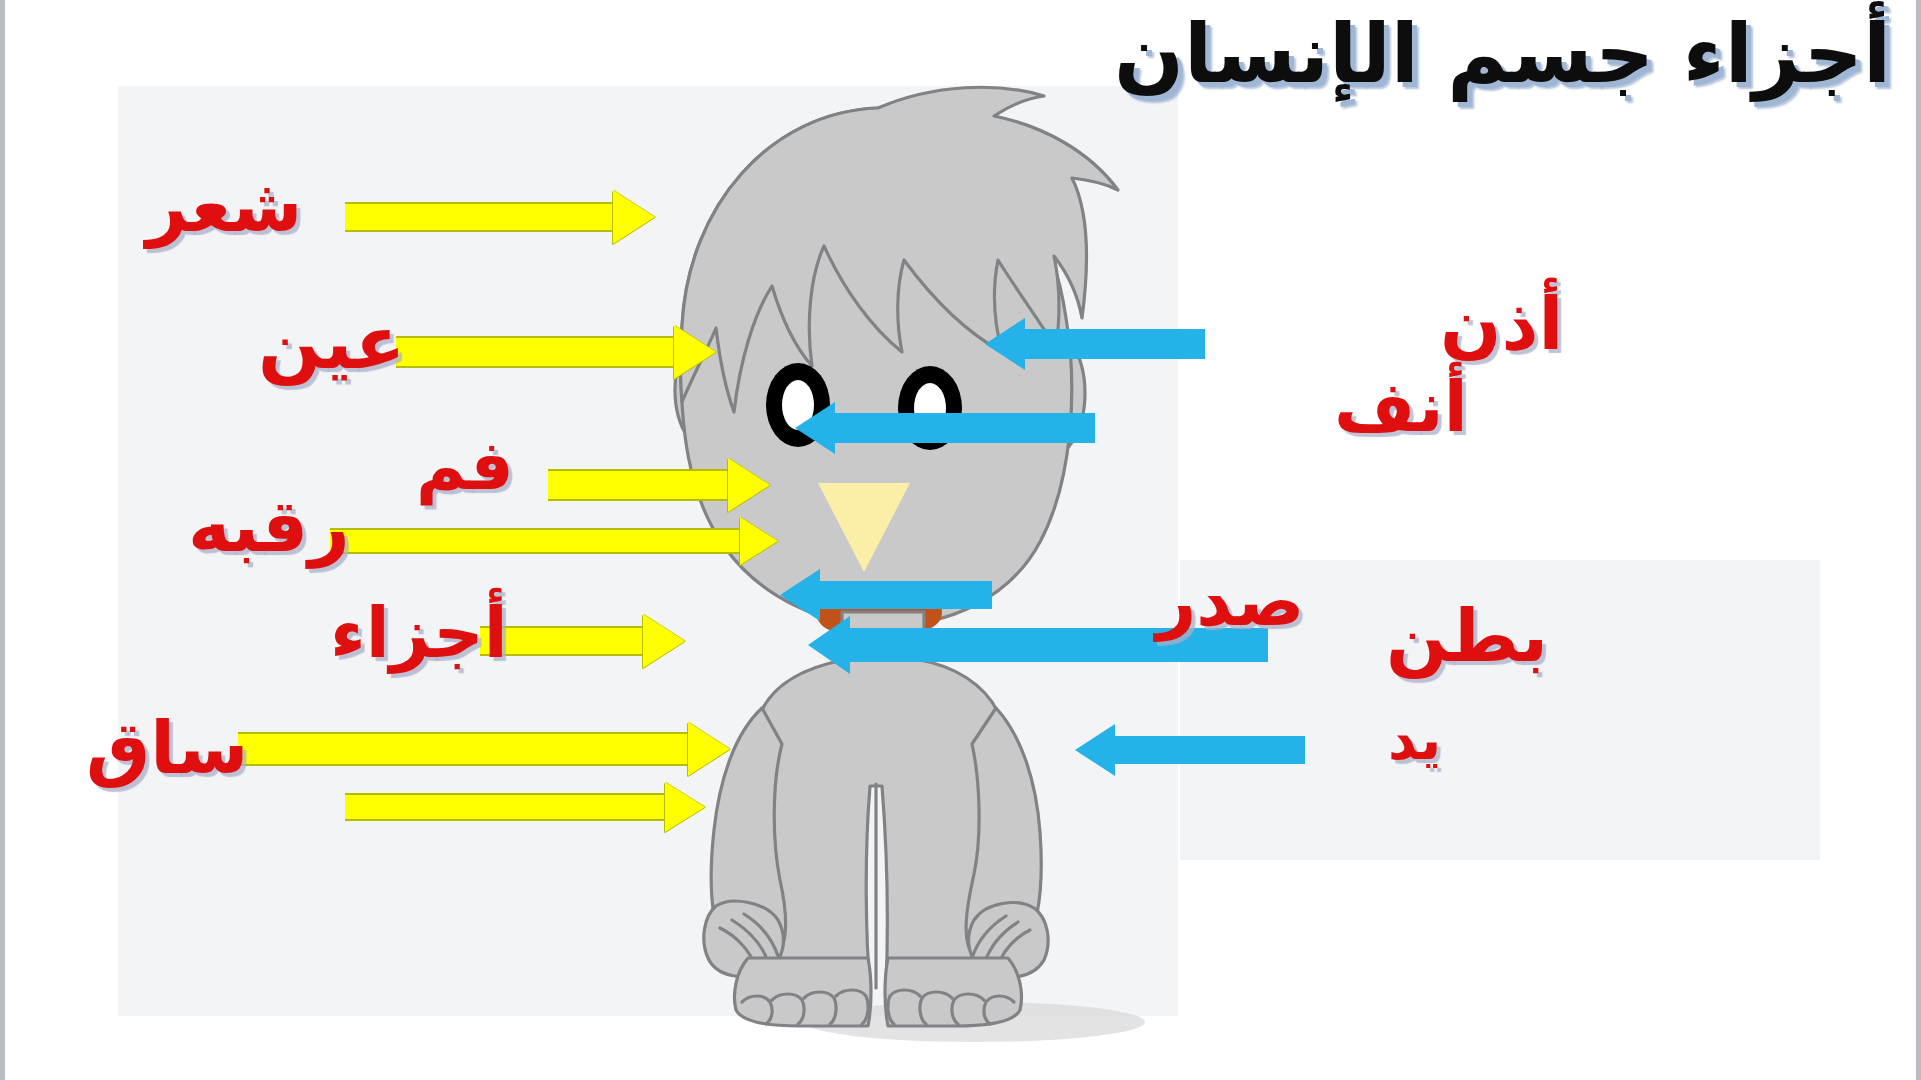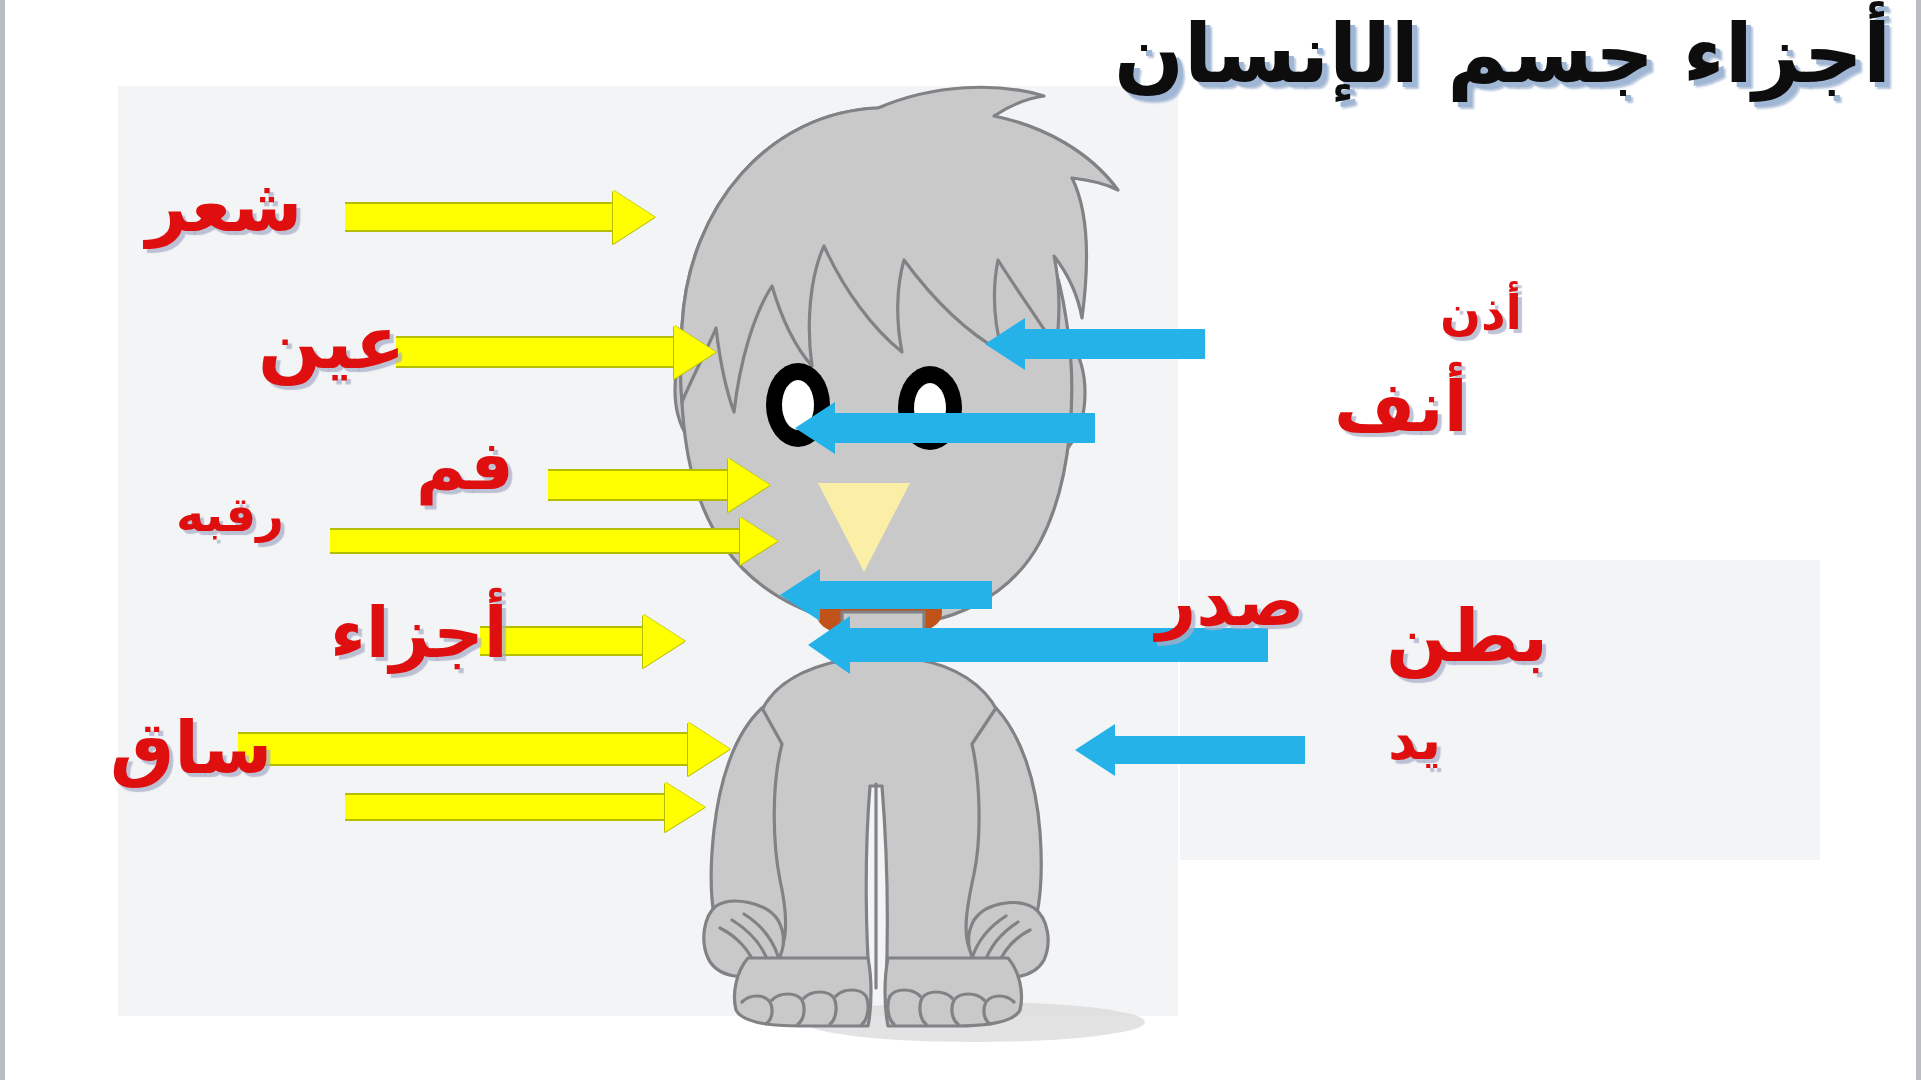--- a/index.html
+++ b/index.html
@@ -289,7 +289,7 @@
   </div>
 
   <div class="lbl" style="left:146px;  top:170px;  font-size:72px;">شعر</div>
-  <div class="lbl" style="left:1440px; top:288px;  font-size:48px;">أذن</div>
+  <div class="lbl" style="left:1440px; top:288px;  font-size:72px;">أذن</div>
   <div class="lbl" style="left:1334px; top:372px;  font-size:70px;">أنف</div>
   <div class="lbl" style="left:258px;  top:305px;  font-size:74px;">عين</div>
   <div class="lbl" style="left:416px;  top:432px;  font-size:68px;">فم</div>

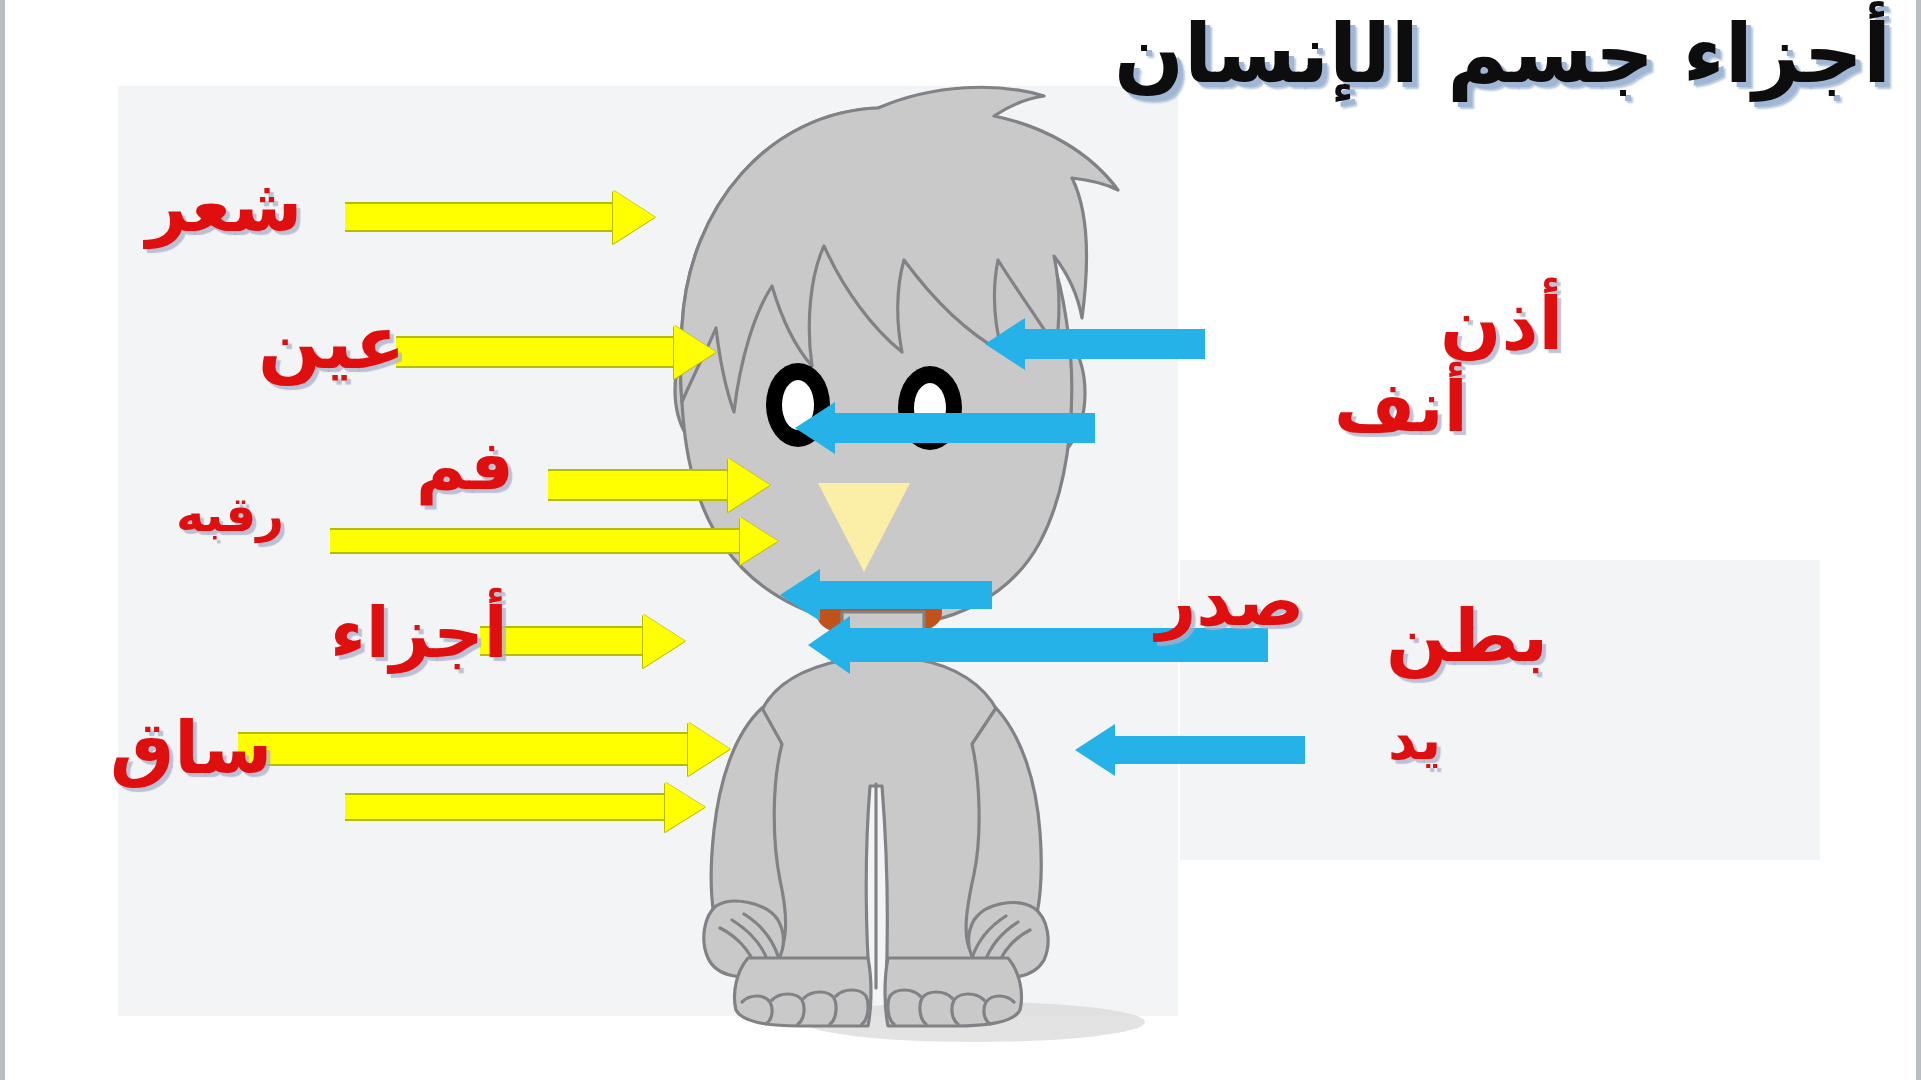--- a/index.html
+++ b/index.html
@@ -293,7 +293,7 @@
   <div class="lbl" style="left:1334px; top:372px;  font-size:70px;">أنف</div>
   <div class="lbl" style="left:258px;  top:305px;  font-size:74px;">عين</div>
   <div class="lbl" style="left:416px;  top:432px;  font-size:68px;">فم</div>
-  <div class="lbl" style="left:176px;  top:490px;  font-size:48px;">رقبه</div>
+  <div class="lbl" style="left:188px;  top:490px;  font-size:72px;">رقبه</div>
   <div class="lbl" style="left:1156px; top:552px;  font-size:70px;margin-top:14px;">صدر</div>
   <div class="lbl" style="left:1386px; top:600px;  font-size:72px;">بطن</div>
   <div class="lbl" style="left:330px;  top:598px;  font-size:70px;">أجزاء</div>

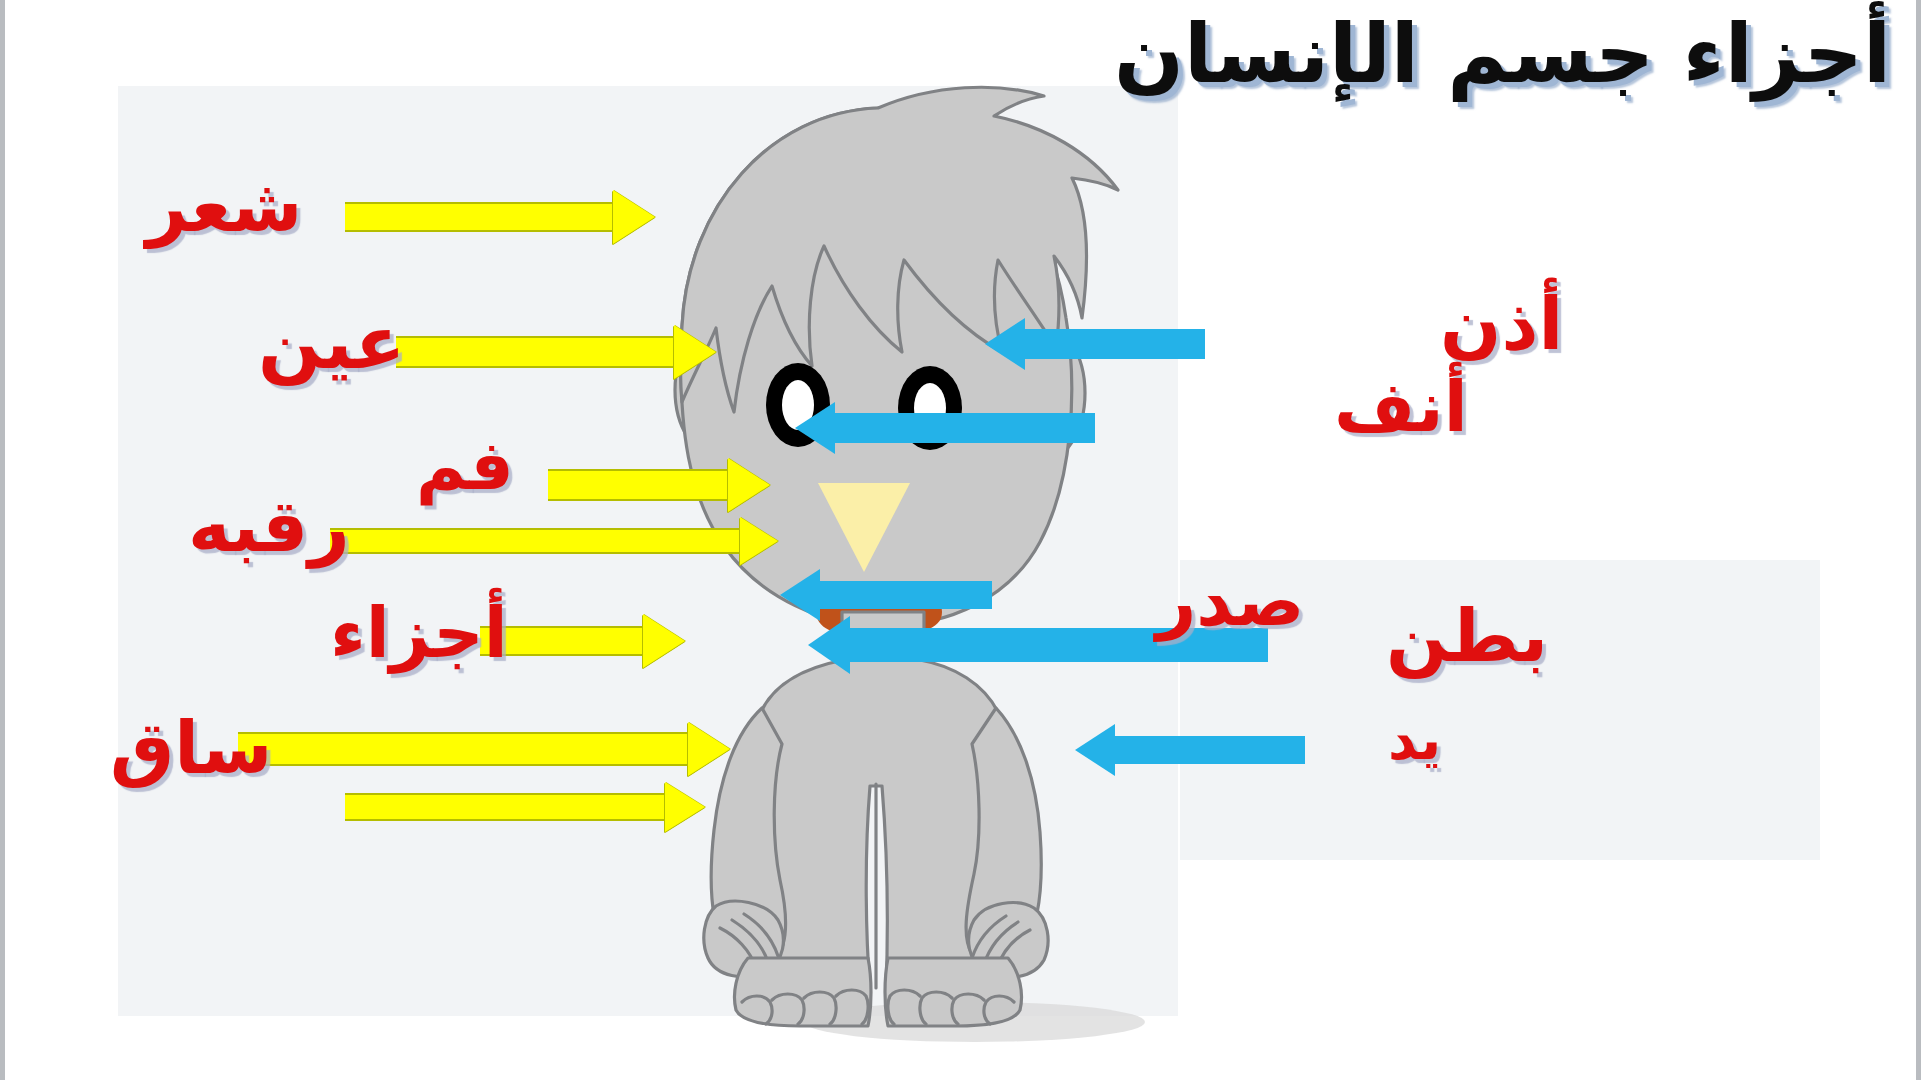--- a/index.html
+++ b/index.html
@@ -298,7 +298,7 @@
   <div class="lbl" style="left:1386px; top:600px;  font-size:72px;">بطن</div>
   <div class="lbl" style="left:330px;  top:598px;  font-size:70px;">أجزاء</div>
   <div class="lbl" style="left:1388px; top:712px;  font-size:56px;">يد</div>
-  <div class="lbl" style="left:86px;   top:712px;  font-size:72px;margin-left:24px;">ساق</div>
+  <div class="lbl" style="left:86px;   top:712px;  font-size:72px;">ساق</div>
 
 </div>
 

